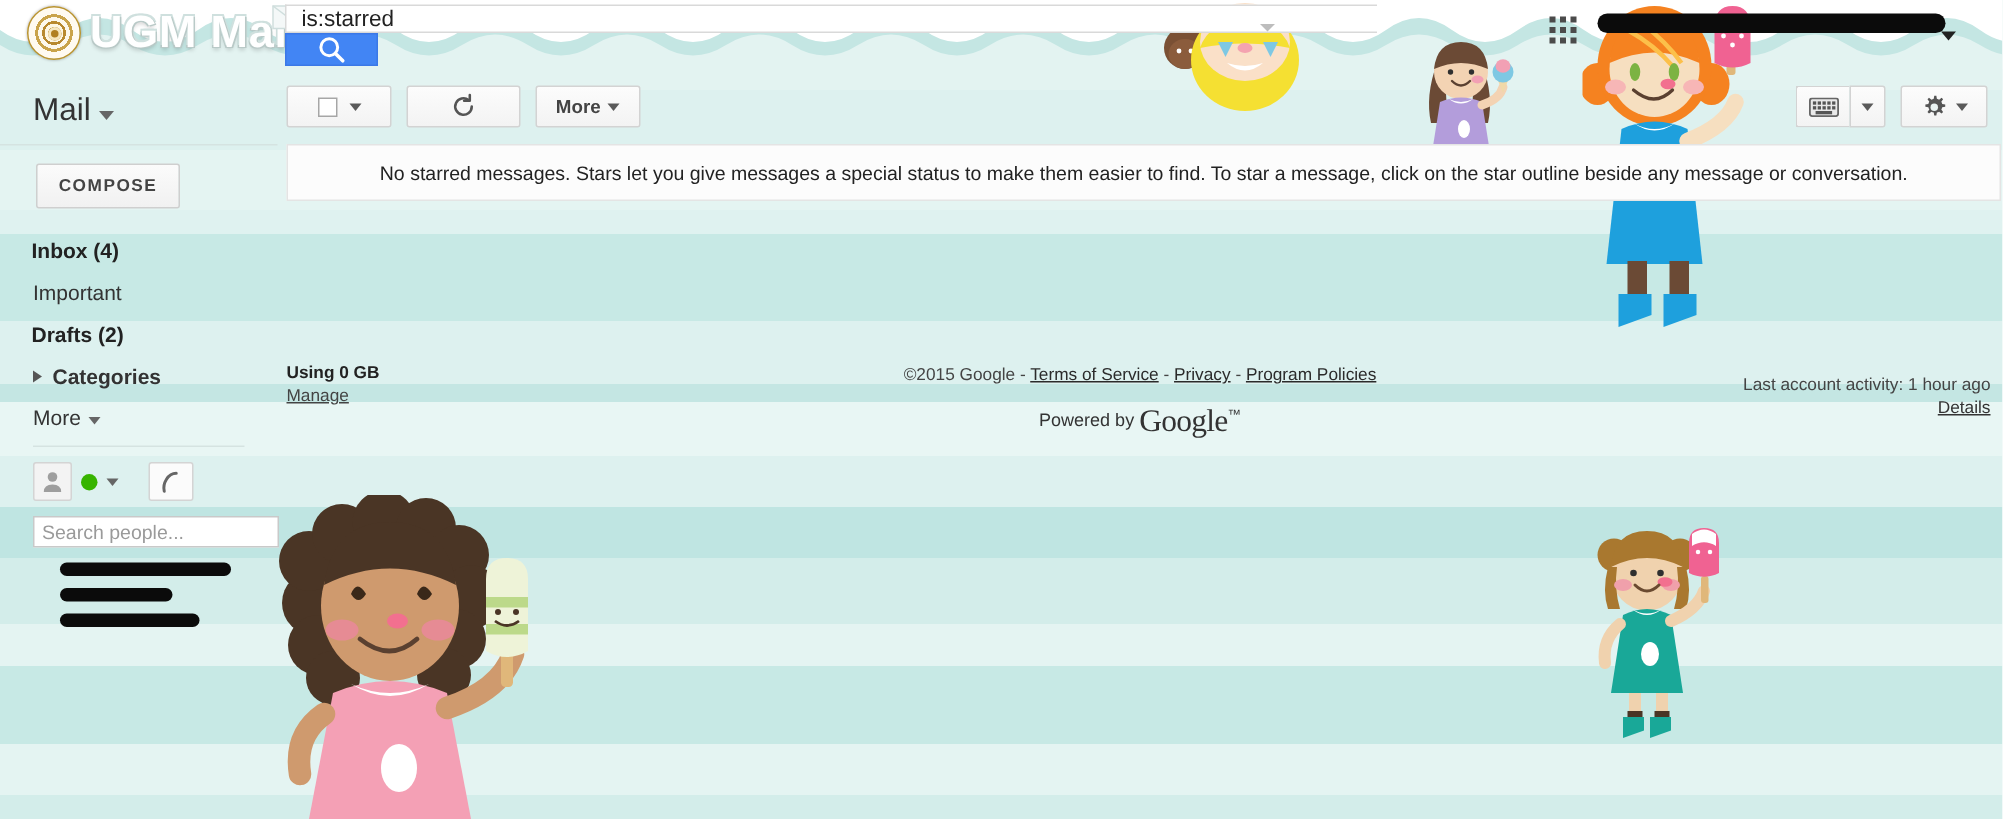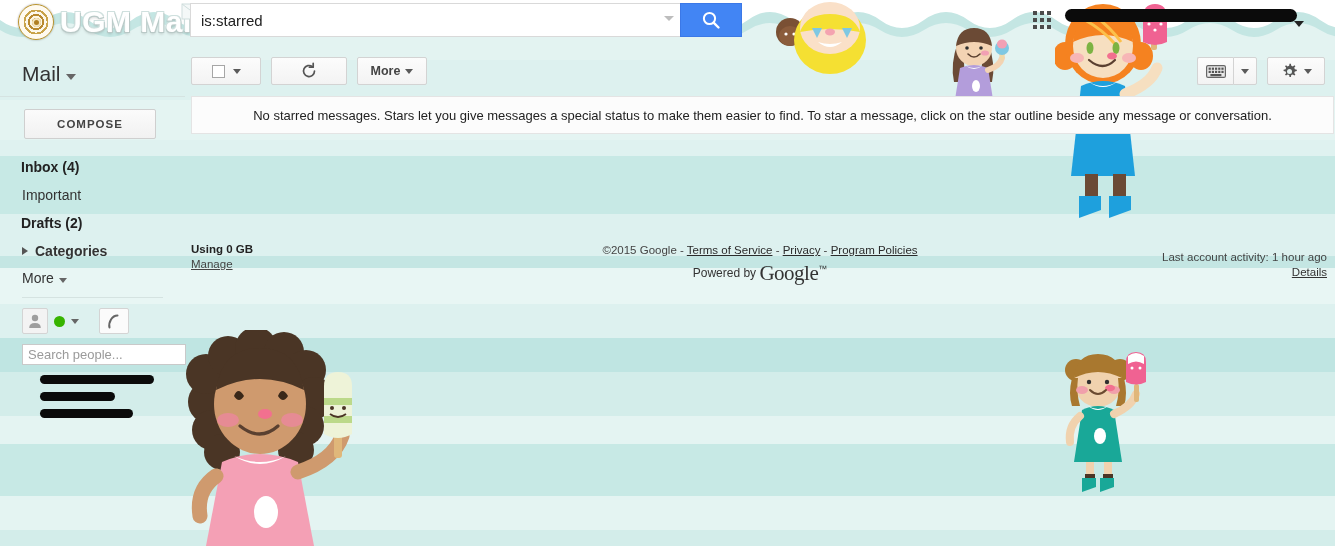--- a/index.html
+++ b/index.html
@@ -73,8 +73,9 @@
 
   .search-wrap {
     position: absolute; left: 190px; top: 3px;
-    width: 552px; height: 34px;
+    width: 728px; height: 34px;
     display: flex;
+    flex-direction: column;
   }
   .search-input {
     flex: 1 1 auto; height: 34px;

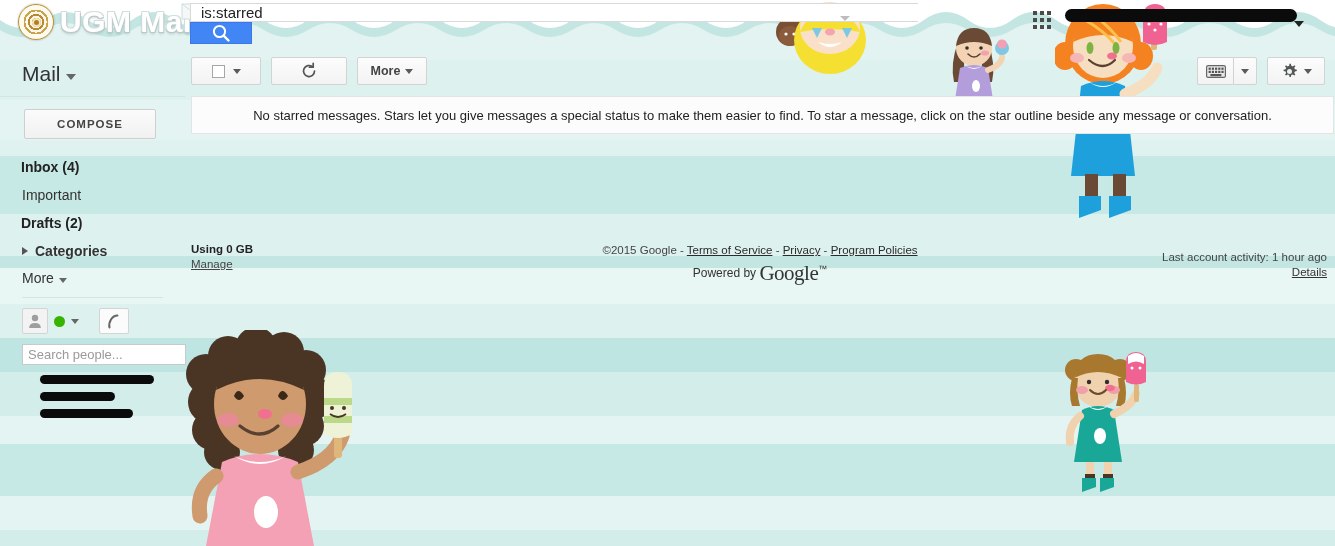--- a/index.html
+++ b/index.html
@@ -135,7 +135,7 @@
 
   .compose-btn {
     display: block; margin: 0 auto 14px 24px;
-    width: 132px; height: 30px;
+    width: 96px; height: 30px;
     background: linear-gradient(#fbfbfb, #f1f1f1);
     border: 1px solid #cfcfcf; border-radius: 2px;
     font-size: 11.5px; font-weight: bold; color: #444;

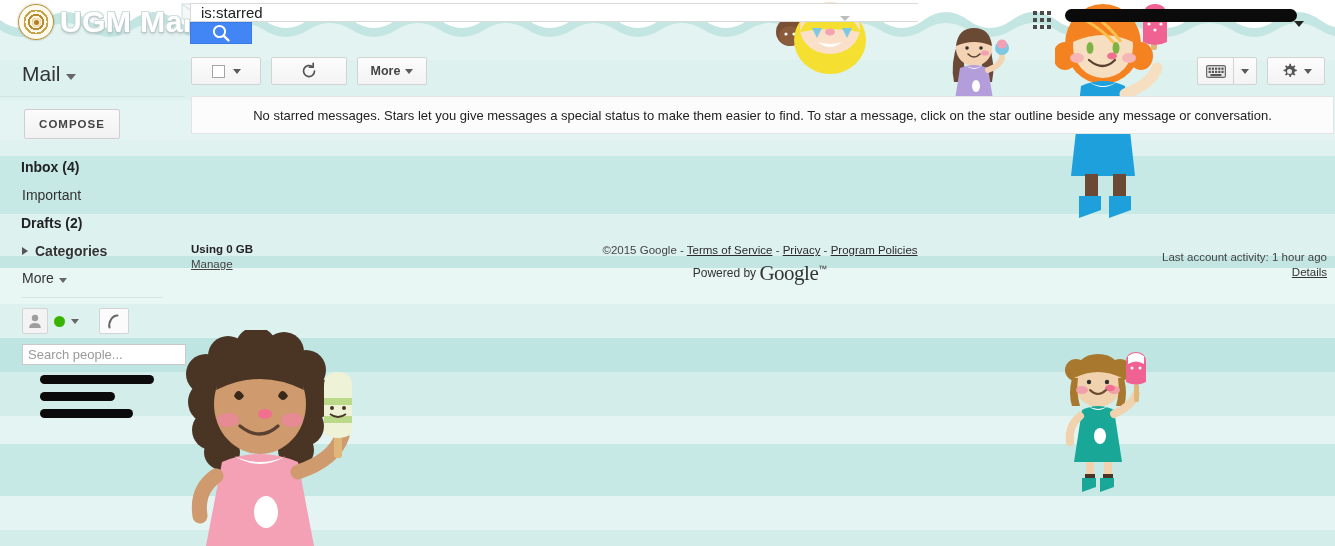--- a/index.html
+++ b/index.html
@@ -230,7 +230,7 @@
   .fl a { color: #444; }
   .fc { position: absolute; left: 0; right: 0; top: 4px; text-align: center; line-height: 16px; }
   .fc a { color: #2b2b2b; }
-  .powered { font-size: 12px; color: #333; margin-top: 3px; }
+  .powered { font-size: 12px; color: #333; margin-top: 10px; }
   .gword {
     font-family: "Liberation Serif", serif; font-size: 21px;
     color: #333; letter-spacing: -.5px; vertical-align: -3px;

